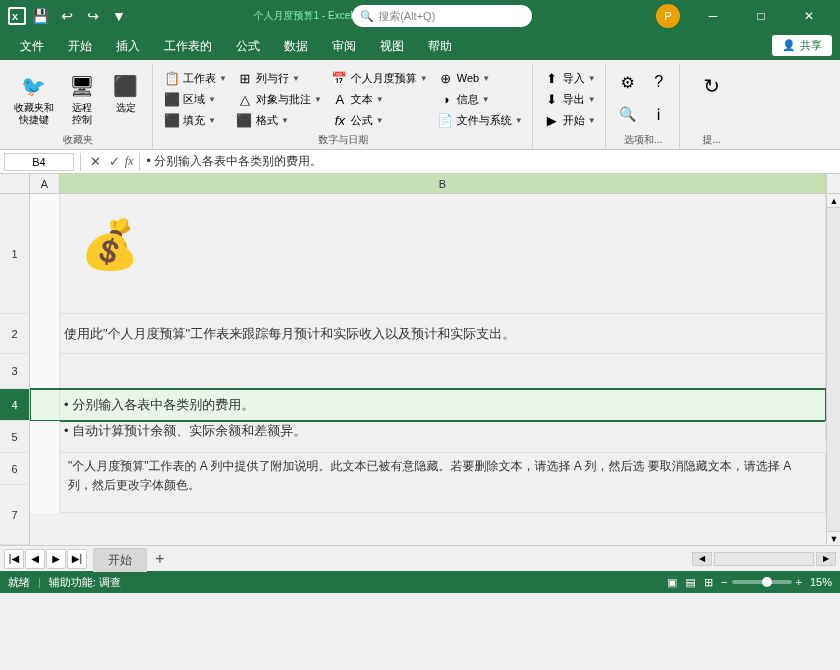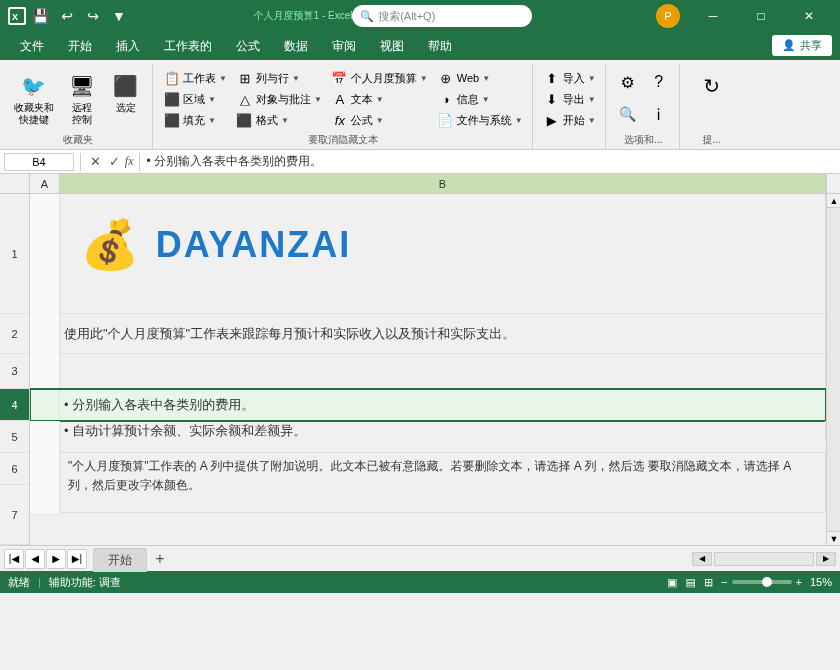--- a/index.html
+++ b/index.html
@@ -335,7 +335,7 @@
         </div>
       </div>
     </div>
-    <div class="ribbon-group-label">要取消隐藏文本</div>
+    <div class="ribbon-group-label">数字与日期</div>
   </div>
 
   <div class="ribbon-group">

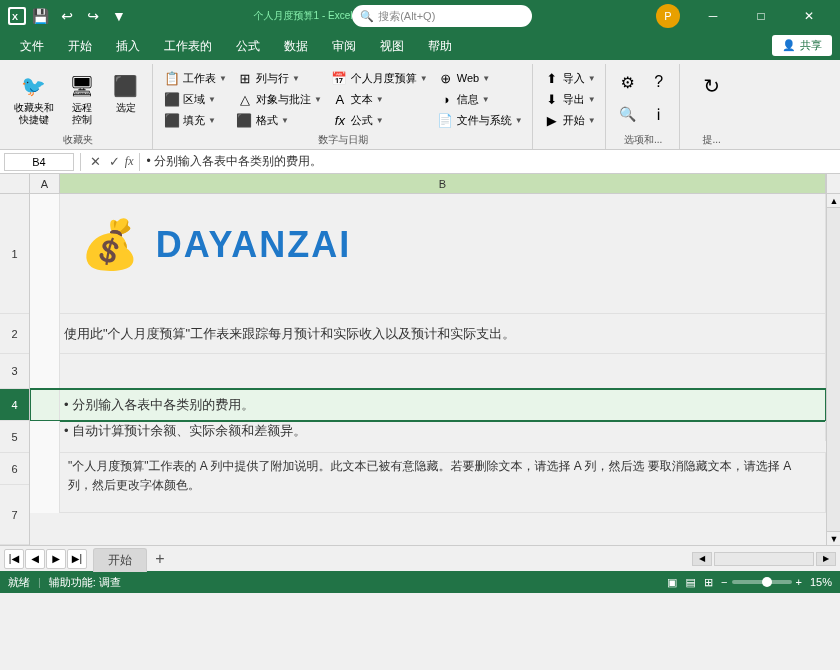--- a/index.html
+++ b/index.html
@@ -433,7 +433,6 @@
         <div class="sheet-cell cell-b" style="height:120px;">
           <div class="brand-cell">
             <div style="font-size:48px;color:#555;">💰</div>
-            <div class="brand-title">DAYANZAI</div>
           </div>
         </div>
       </div>

